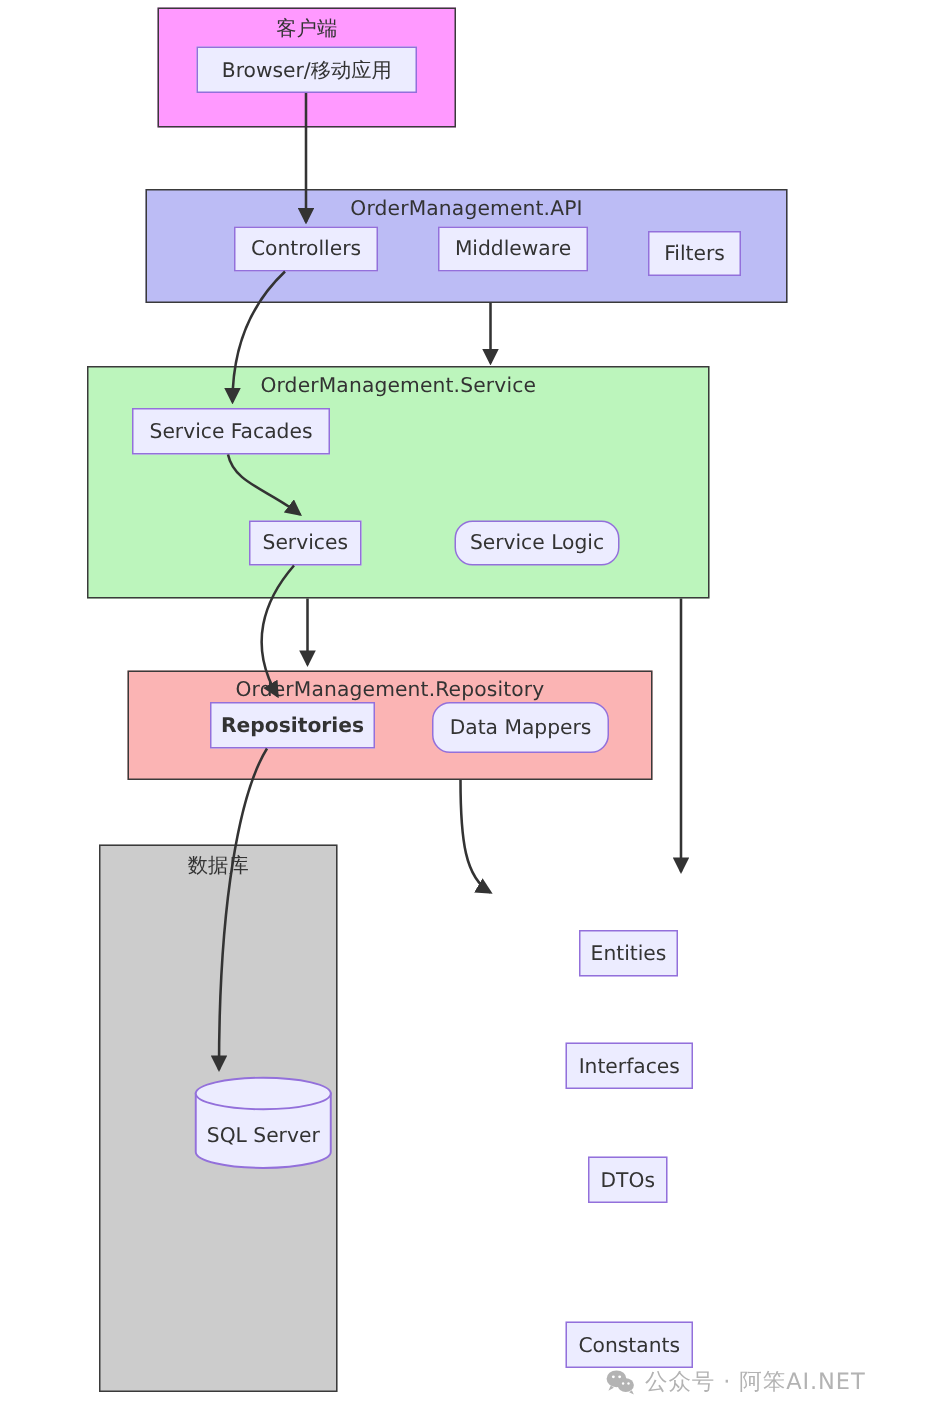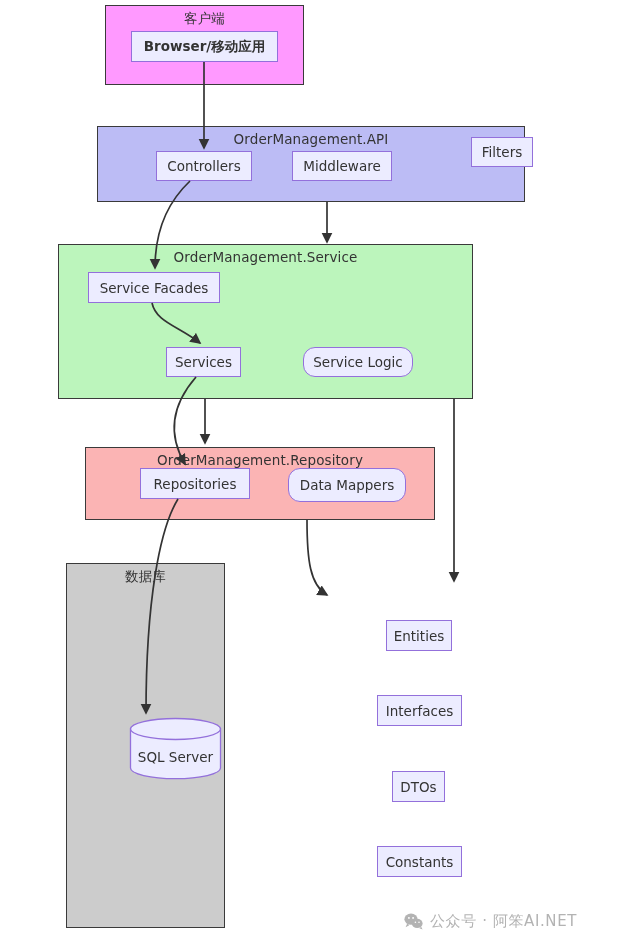--- a/index.html
+++ b/index.html
@@ -95,7 +95,7 @@
   <div class="cluster" style="left:105px; top:5px; width:199px; height:80px; background:#ff99ff;">
     <div class="cluster-label">客户端</div>
   </div>
-  <div class="node" style="left:131px; top:31px; width:147px; height:31px;font-weight:bold;">
+  <div class="node" style="left:131px; top:31px; width:147px; height:31px;">
     <span>Browser/移动应用</span>
   </div>
 

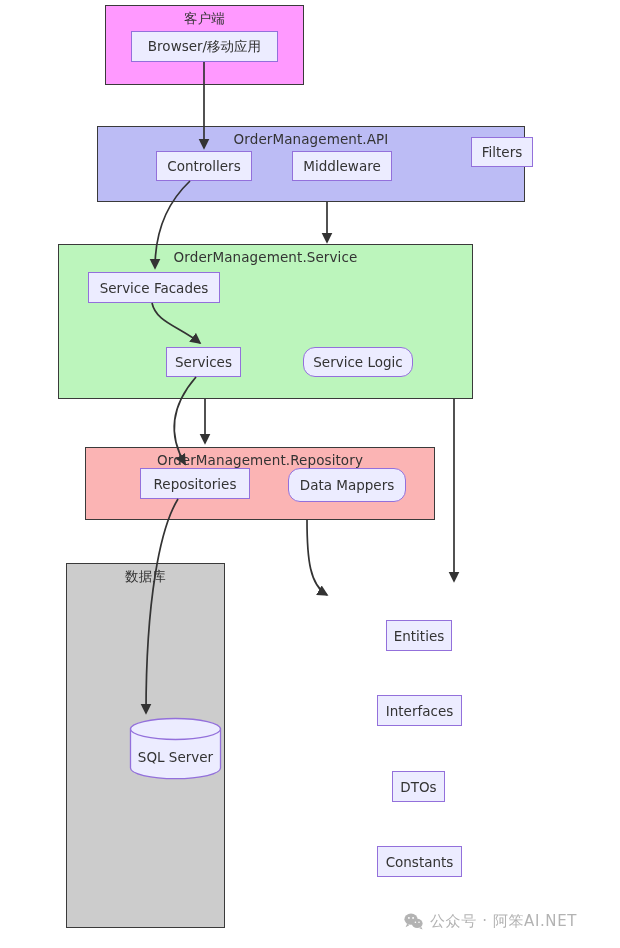--- a/index.html
+++ b/index.html
@@ -108,7 +108,7 @@
   <div class="node" style="left:292px; top:151px; width:100px; height:30px;">
     <span>Middleware</span>
   </div>
-  <div class="node" style="left:432px; top:137px; width:62px; height:30px;margin-left:39px;">
+  <div class="node" style="left:432px; top:154px; width:62px; height:30px;">
     <span>Filters</span>
   </div>
 

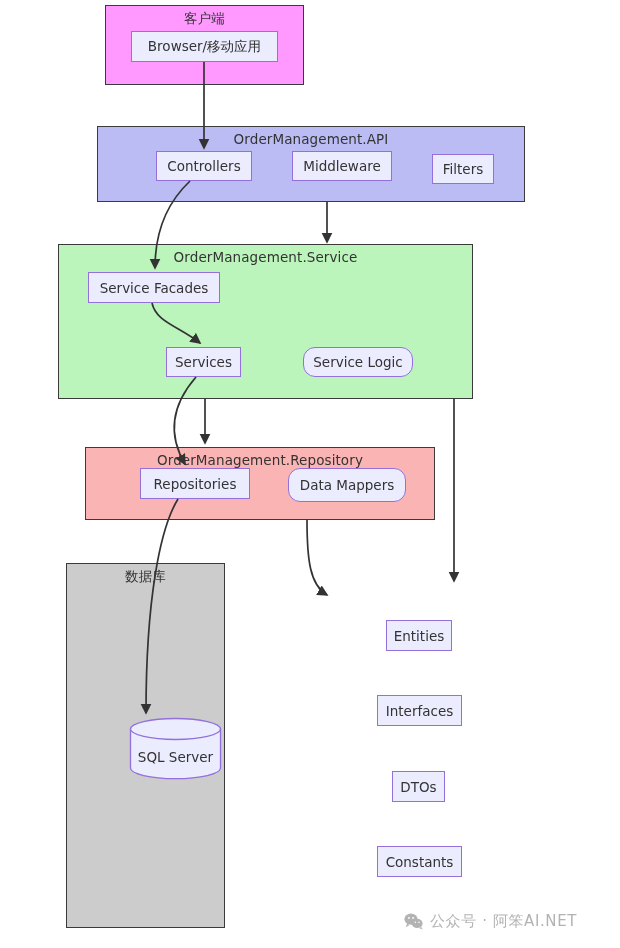--- a/index.html
+++ b/index.html
@@ -128,7 +128,7 @@
   <div class="cluster" style="left:85px; top:447px; width:350px; height:73px; background:#fbb4b4;">
     <div class="cluster-label">OrderManagement.Repository</div>
   </div>
-  <div class="node" style="left:140px; top:468px; width:110px; height:31px;">
+  <div class="node" style="left:140px; top:468px; width:110px; height:31px;font-weight:bold;">
     <span>Repositories</span>
   </div>
   <div class="node" style="left:288px; top:468px; width:118px; height:34px;border-radius:12px;">

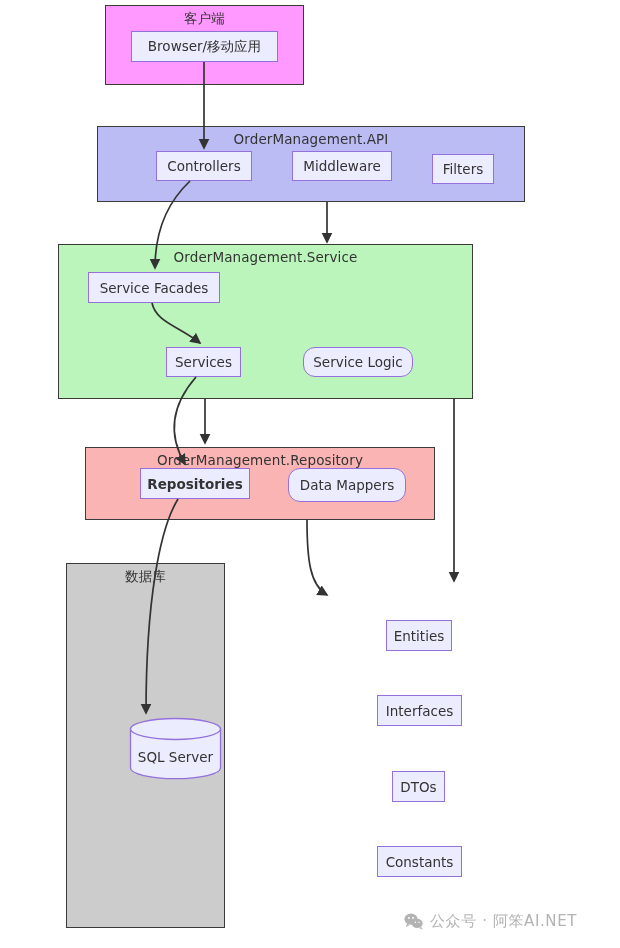--- a/index.html
+++ b/index.html
@@ -155,7 +155,7 @@
   <div class="node" style="left:392px; top:771px; width:53px; height:31px;">
     <span>DTOs</span>
   </div>
-  <div class="node" style="left:377px; top:846px; width:85px; height:31px;">
+  <div class="node" style="left:377px; top:881px; width:85px; height:31px;">
     <span>Constants</span>
   </div>
 

